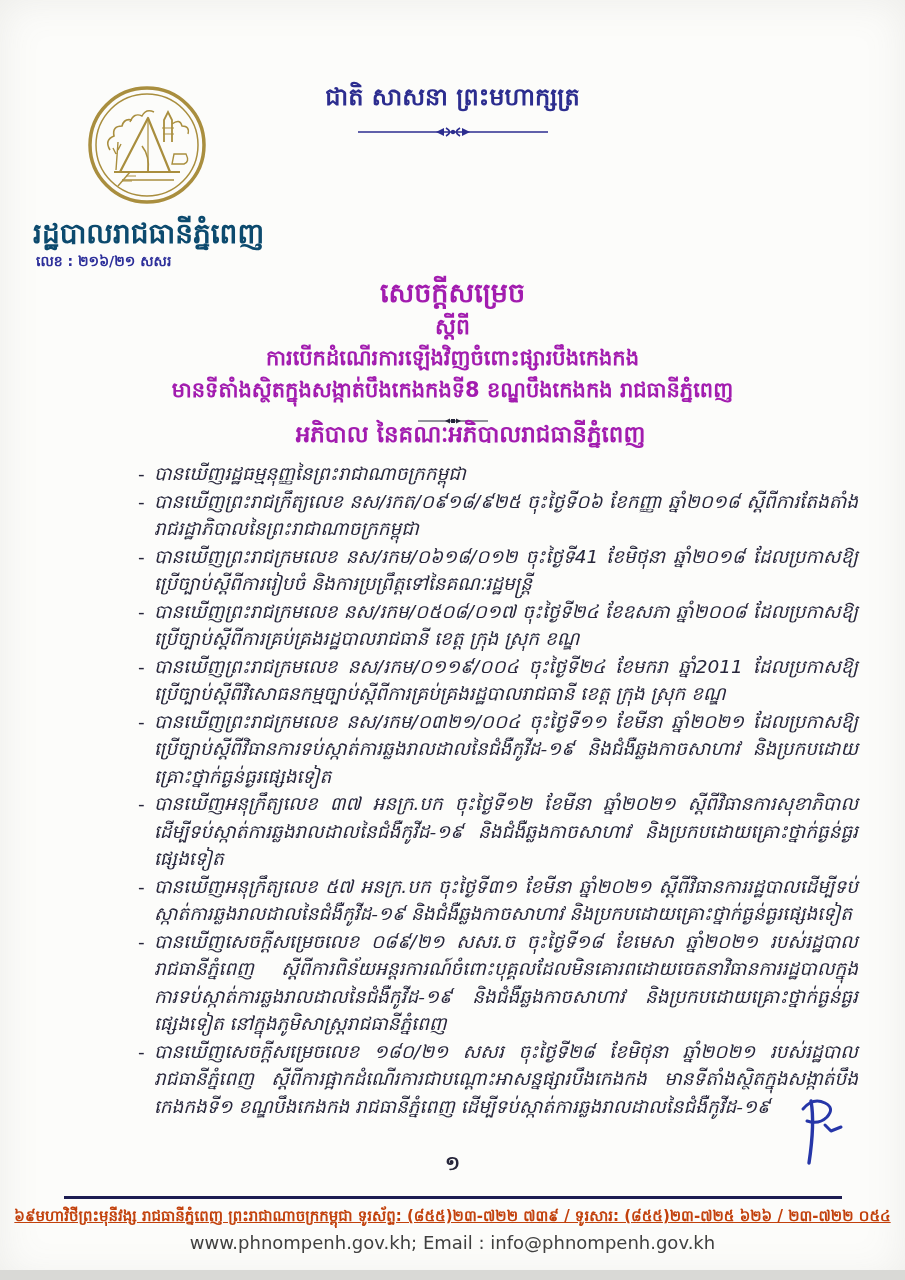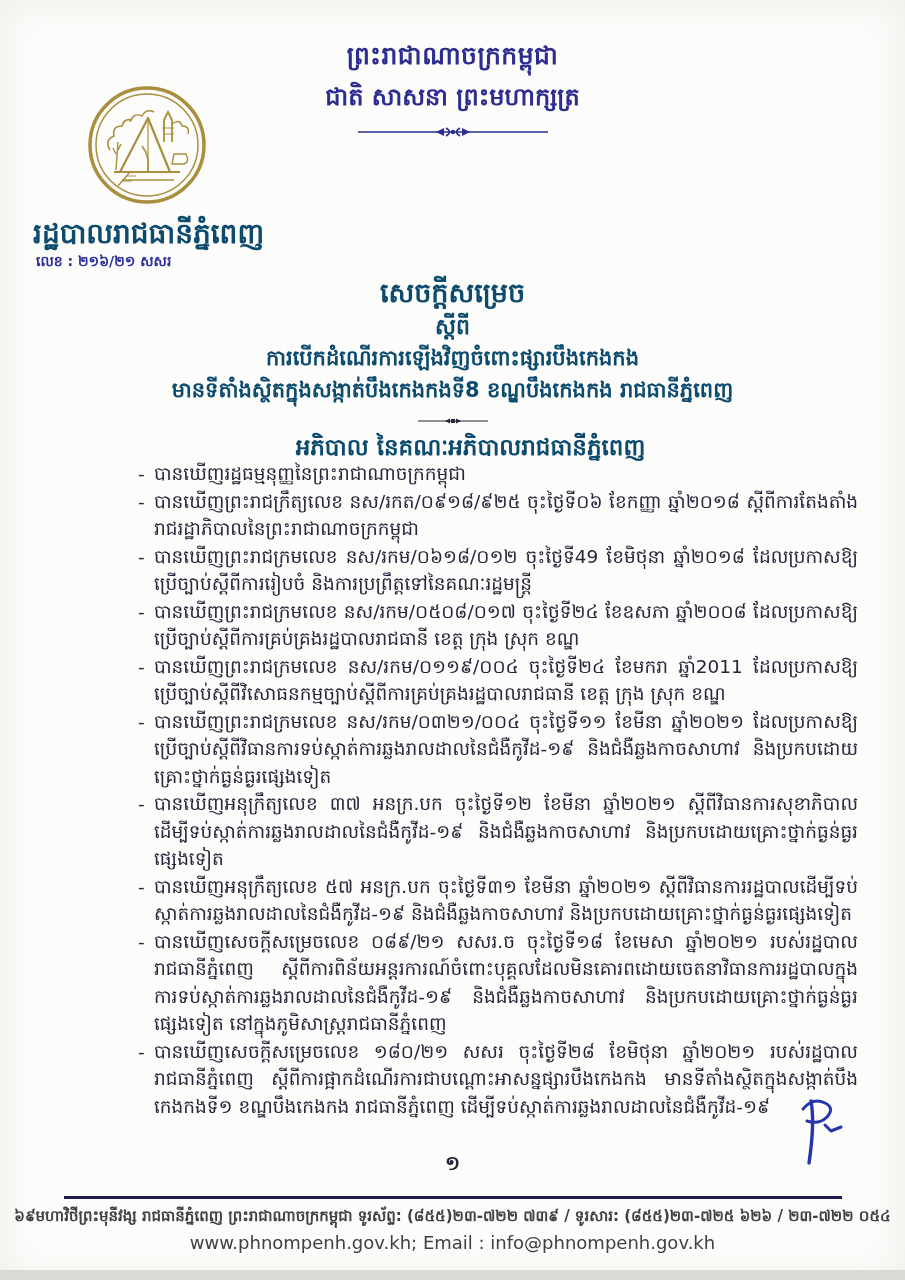--- a/index.html
+++ b/index.html
@@ -64,7 +64,6 @@
 
 <div class="page">
 
-  <div class="motto motto-1">ព្រះរាជាណាចក្រកម្ពុជា</div>
   <div class="motto motto-2">ជាតិ សាសនា ព្រះមហាក្សត្រ</div>
 
   <div class="motto-divider">

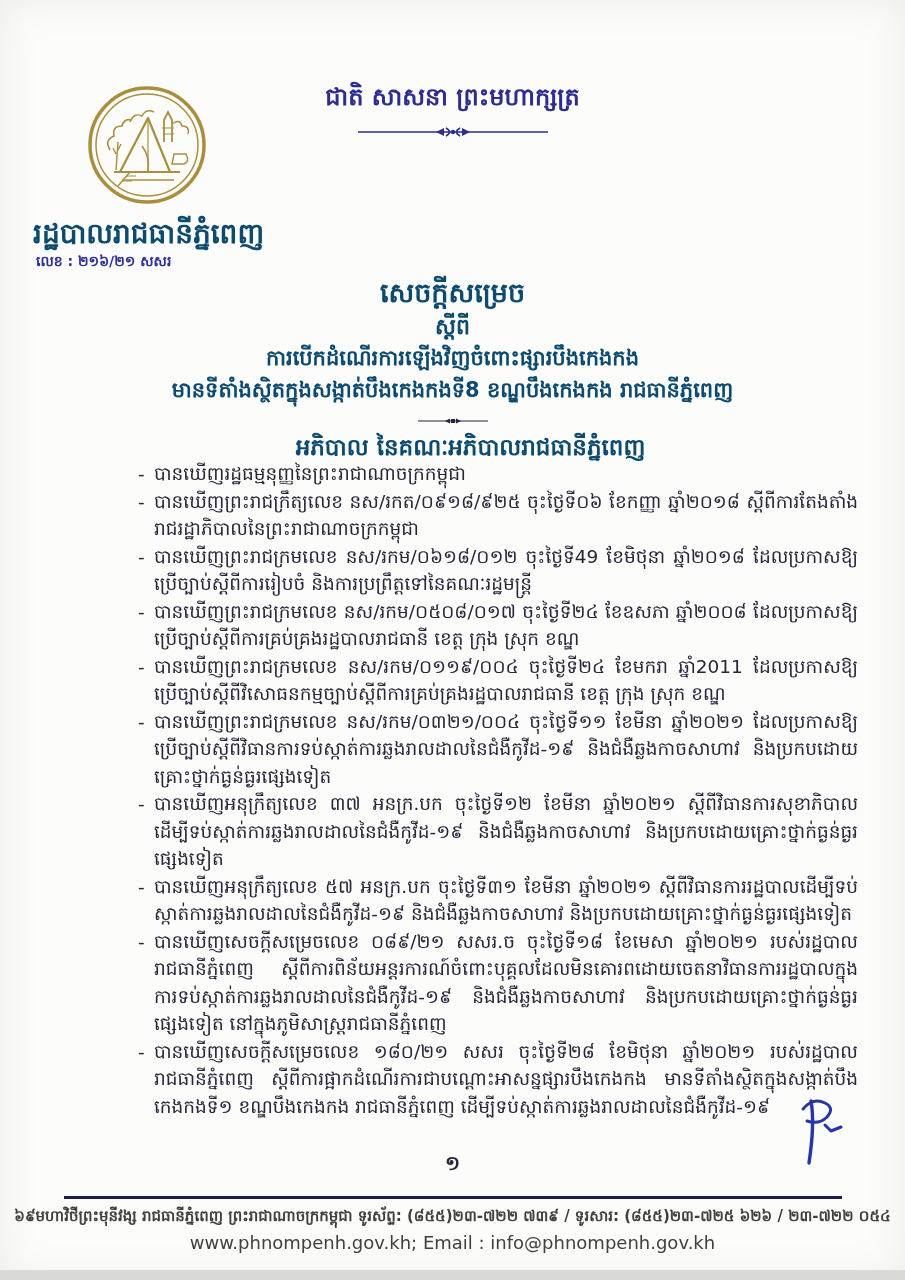--- a/index.html
+++ b/index.html
@@ -30,7 +30,7 @@
   .refnum   { position:absolute; left:36px; top:252px; font-size:14px; font-weight:bold; color:#2d2f9a; }
 
   
-  .t-center { position:absolute; left:0; width:100%; text-align:center; color:#0c4a6e; font-weight:bold; }
+  .t-center { position:absolute; left:0; width:100%; text-align:center; color:#a21caf; font-weight:bold; }
   .doc-title    { top:276px; font-size:27px; }
   .doc-subtitle { top:313px; font-size:22px; }
   .subject-1    { top:344px; font-size:21px; }

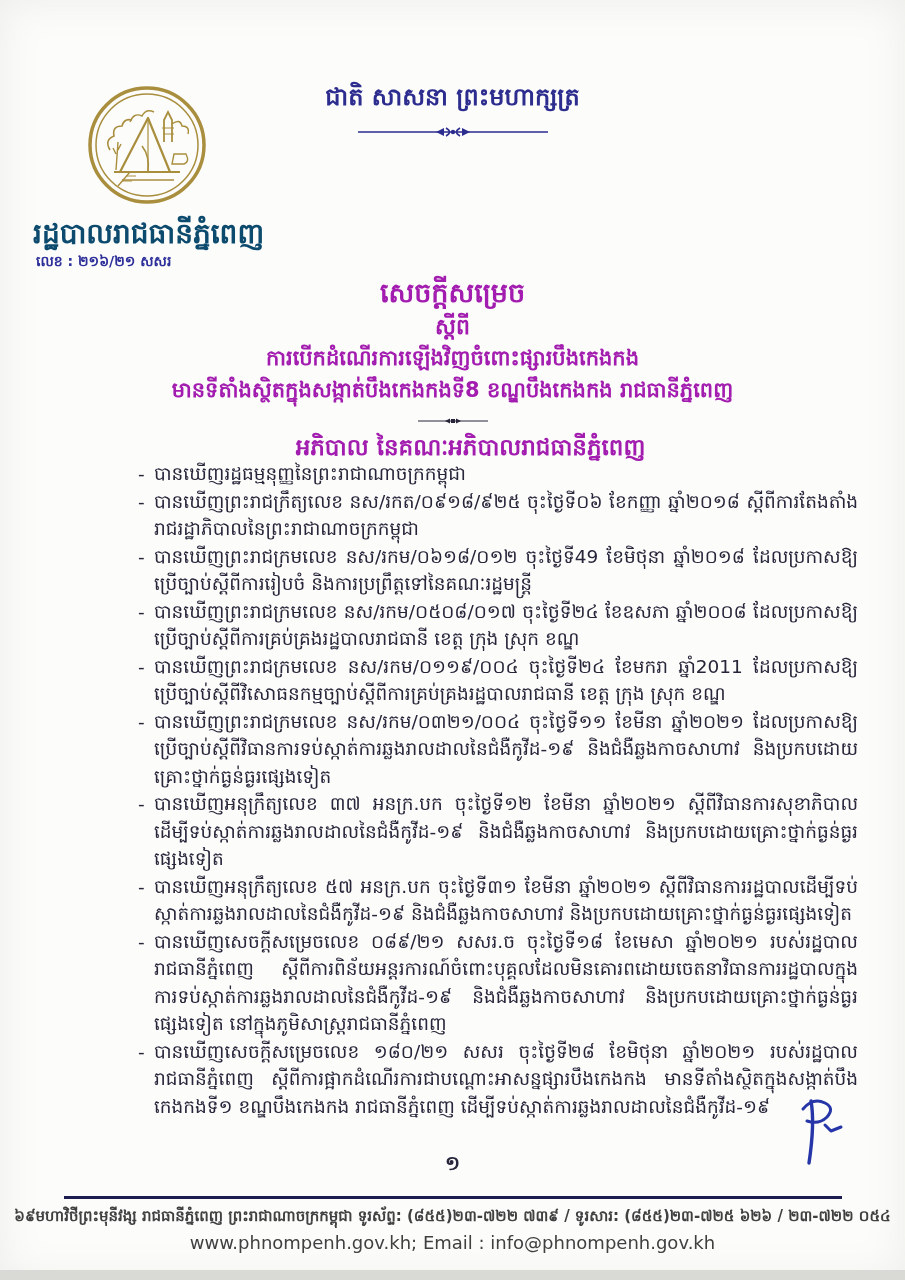--- a/index.html
+++ b/index.html
@@ -36,7 +36,7 @@
   .subject-1    { top:344px; font-size:21px; }
   .subject-2    { top:376px; font-size:21px; }
   .subject-divider { position:absolute; top:410px; left:50%; transform:translateX(-50%); }
-  .authority    { top:433px; font-size:23px;padding-left:36px; }
+  .authority    { top:420px; font-size:23px;padding-left:36px; }
 
   
   .clauses {

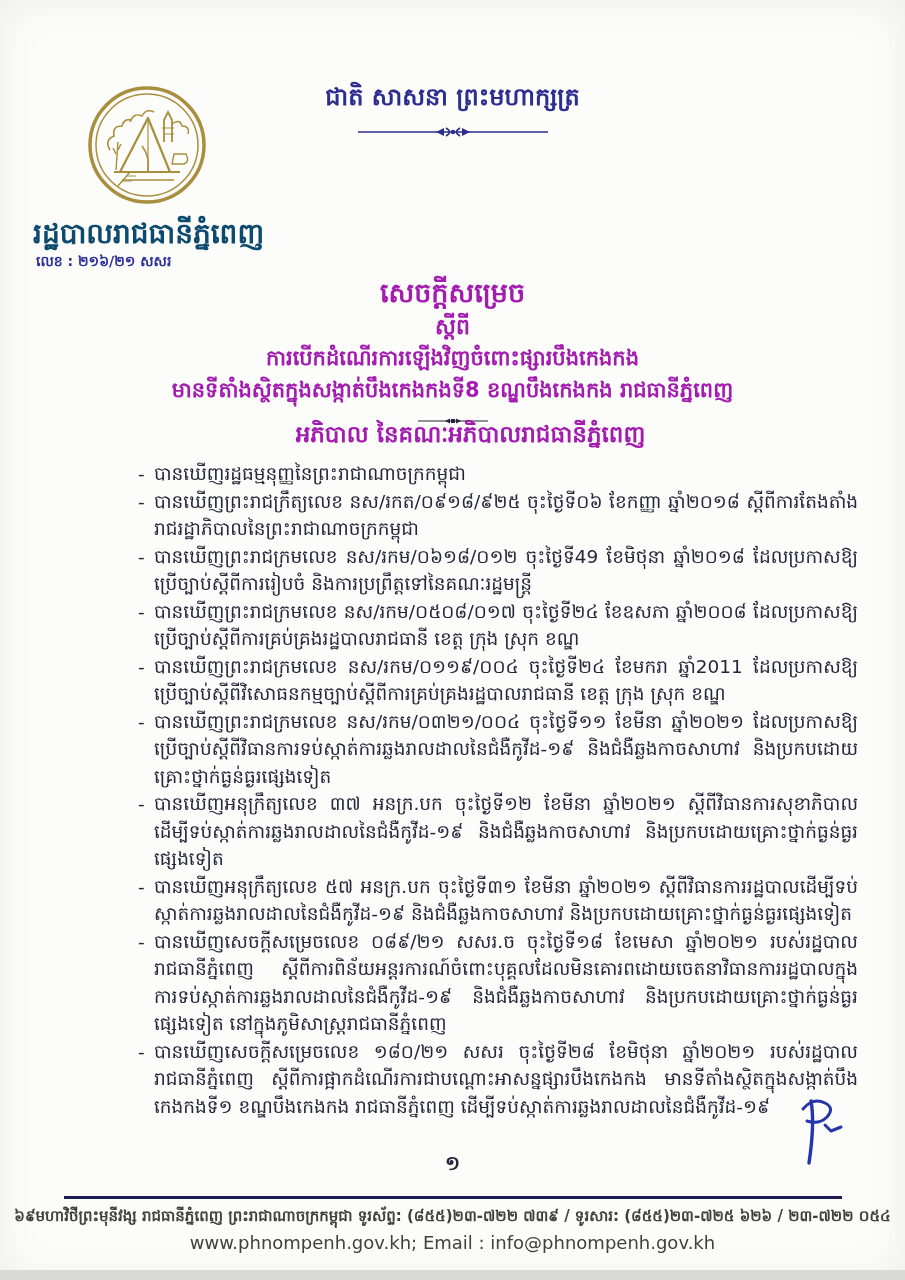--- a/index.html
+++ b/index.html
@@ -45,7 +45,7 @@
   }
   .clause { display:flex; }
   .clause .dash { width:16px; flex:0 0 16px; }
-  .clause .txt  { flex:1; text-align:justify; }
+  .clause .txt  { flex:1; text-align:justify;font-style:italic; }
 
   
   .sig  { position:absolute; left:795px; top:1095px; }

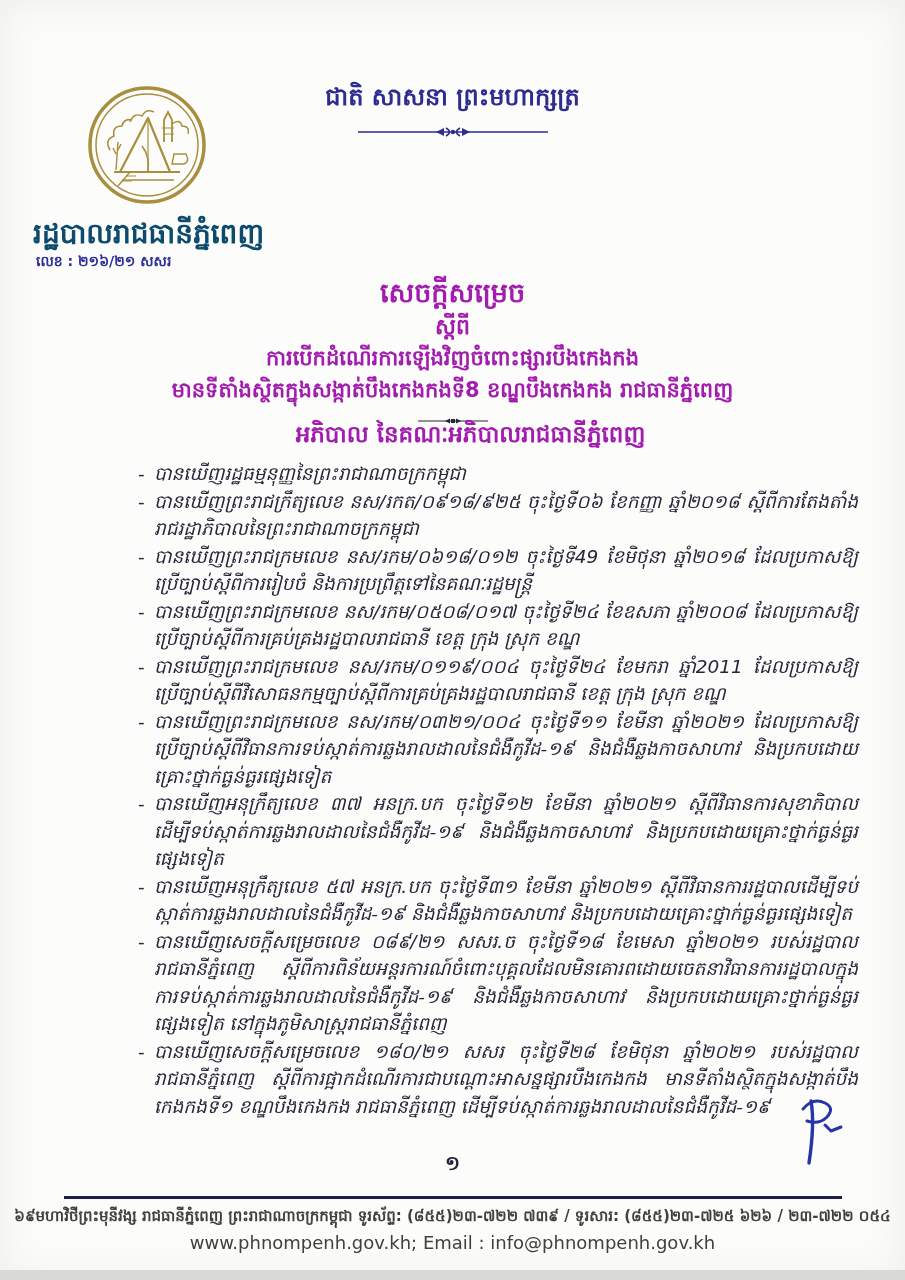--- a/index.html
+++ b/index.html
@@ -131,7 +131,7 @@
 
       <div class="clause">
         <span class="dash">-</span>
-        <span class="txt">បានឃើញព្រះរាជក្រមលេខ នស/រកម/០៦១៨/០១២ ចុះថ្ងៃទី49 ខែមិថុនា ឆ្នាំ២០១៨ ដែលប្រកាសឱ្យប្រើច្បាប់ស្តីពីការរៀបចំ និងការប្រព្រឹត្តទៅនៃគណៈរដ្ឋមន្ត្រី</span>
+        <span class="txt">បានឃើញព្រះរាជក្រមលេខ នស/រកម/០៦១៨/០១២ ចុះថ្ងៃទី41 ខែមិថុនា ឆ្នាំ២០១៨ ដែលប្រកាសឱ្យប្រើច្បាប់ស្តីពីការរៀបចំ និងការប្រព្រឹត្តទៅនៃគណៈរដ្ឋមន្ត្រី</span>
       </div>
 
       <div class="clause">

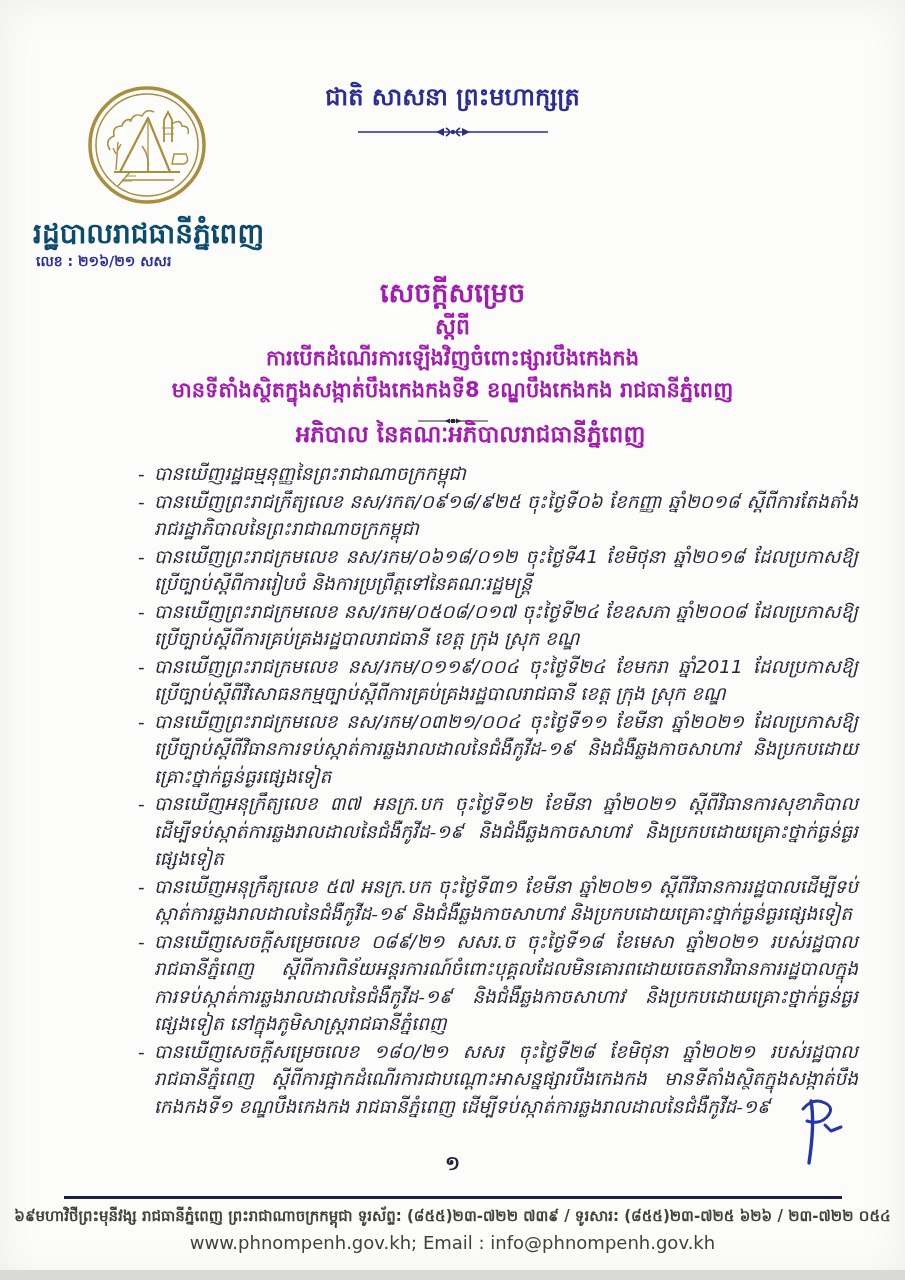--- a/index.html
+++ b/index.html
@@ -55,7 +55,7 @@
   
   .footer-rule { position:absolute; left:64px; top:1196px; width:778px; height:3px; background:#1d1d52; }
   .footer-line1 { position:absolute; top:1206px; left:0; width:100%; text-align:center;
-                  font-size:15px; font-weight:bold; color:#404040; }
+                  font-size:15px; font-weight:bold; color:#c2410c;text-decoration:underline; }
   .footer-line2 { position:absolute; top:1232px; left:0; width:100%; text-align:center;
                   font-size:18px; color:#404040; }
 </style>

